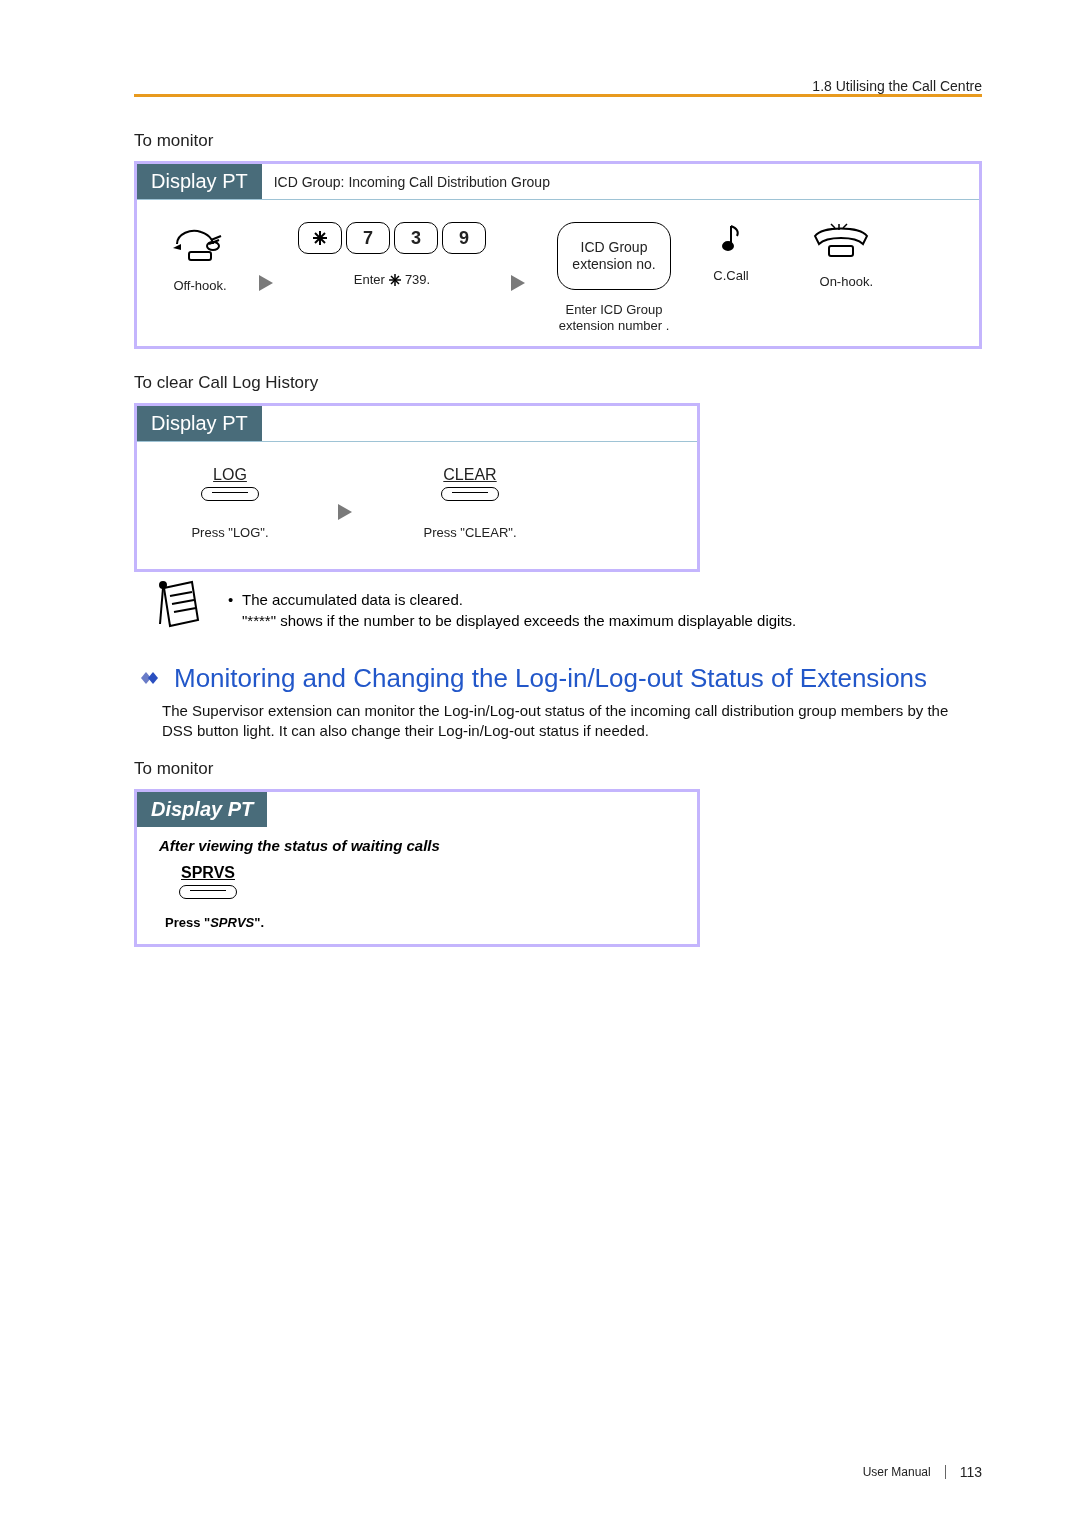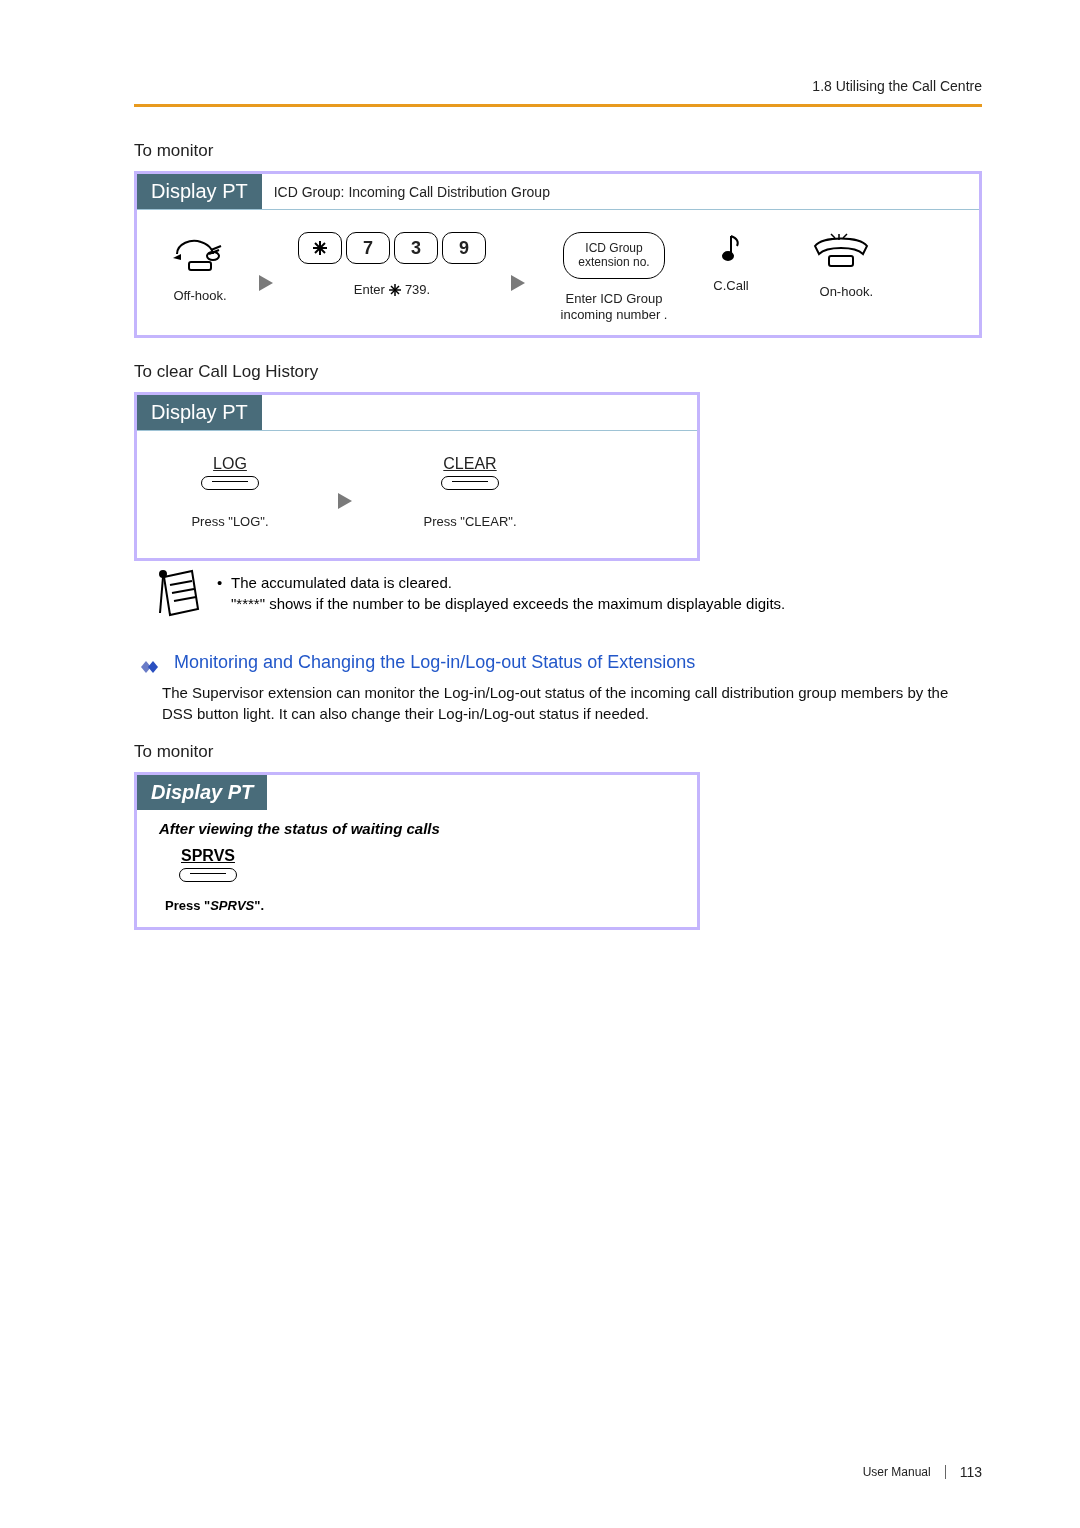--- a/index.html
+++ b/index.html
@@ -19,7 +19,6 @@
     text-align: right;
     font-size: 14px;
     color: #222;
-    margin-bottom: 10px;
   }
   .rule {
     height: 3px;

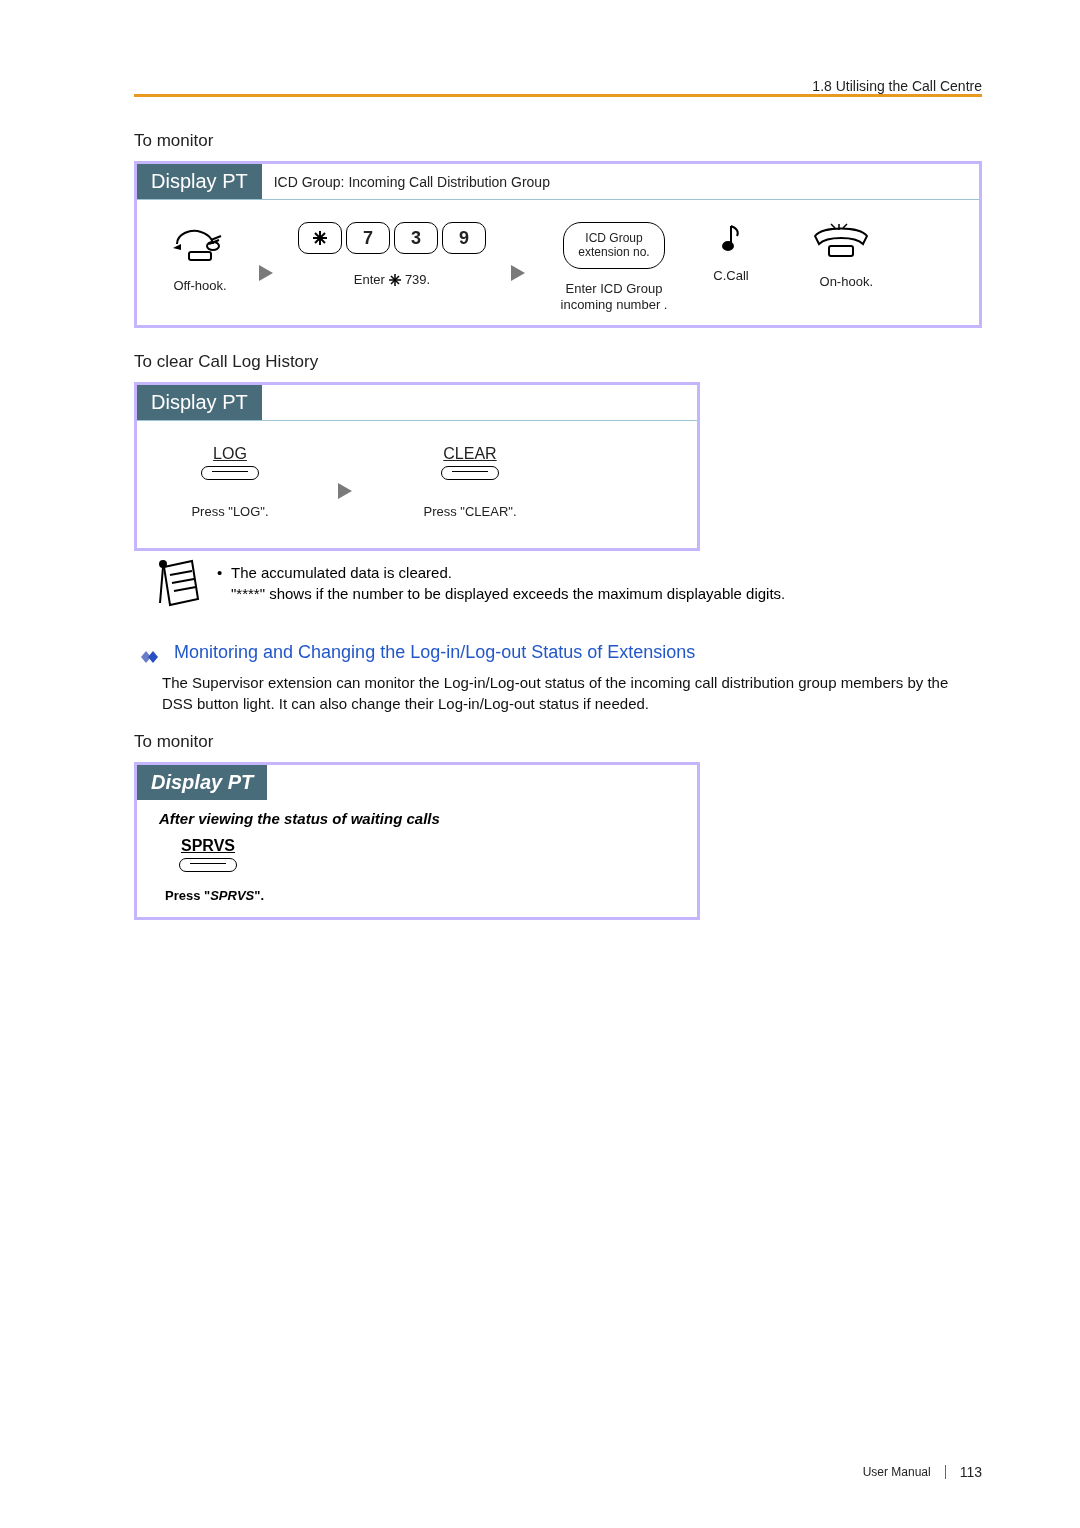--- a/index.html
+++ b/index.html
@@ -77,8 +77,8 @@
   .round-box {
     border: 1px solid #000;
     border-radius: 18px;
-    padding: 8px 14px;
-    font-size: 12px;
+    padding: 16px 14px;
+    font-size: 14px;
     line-height: 1.2;
     text-align: center;
   }

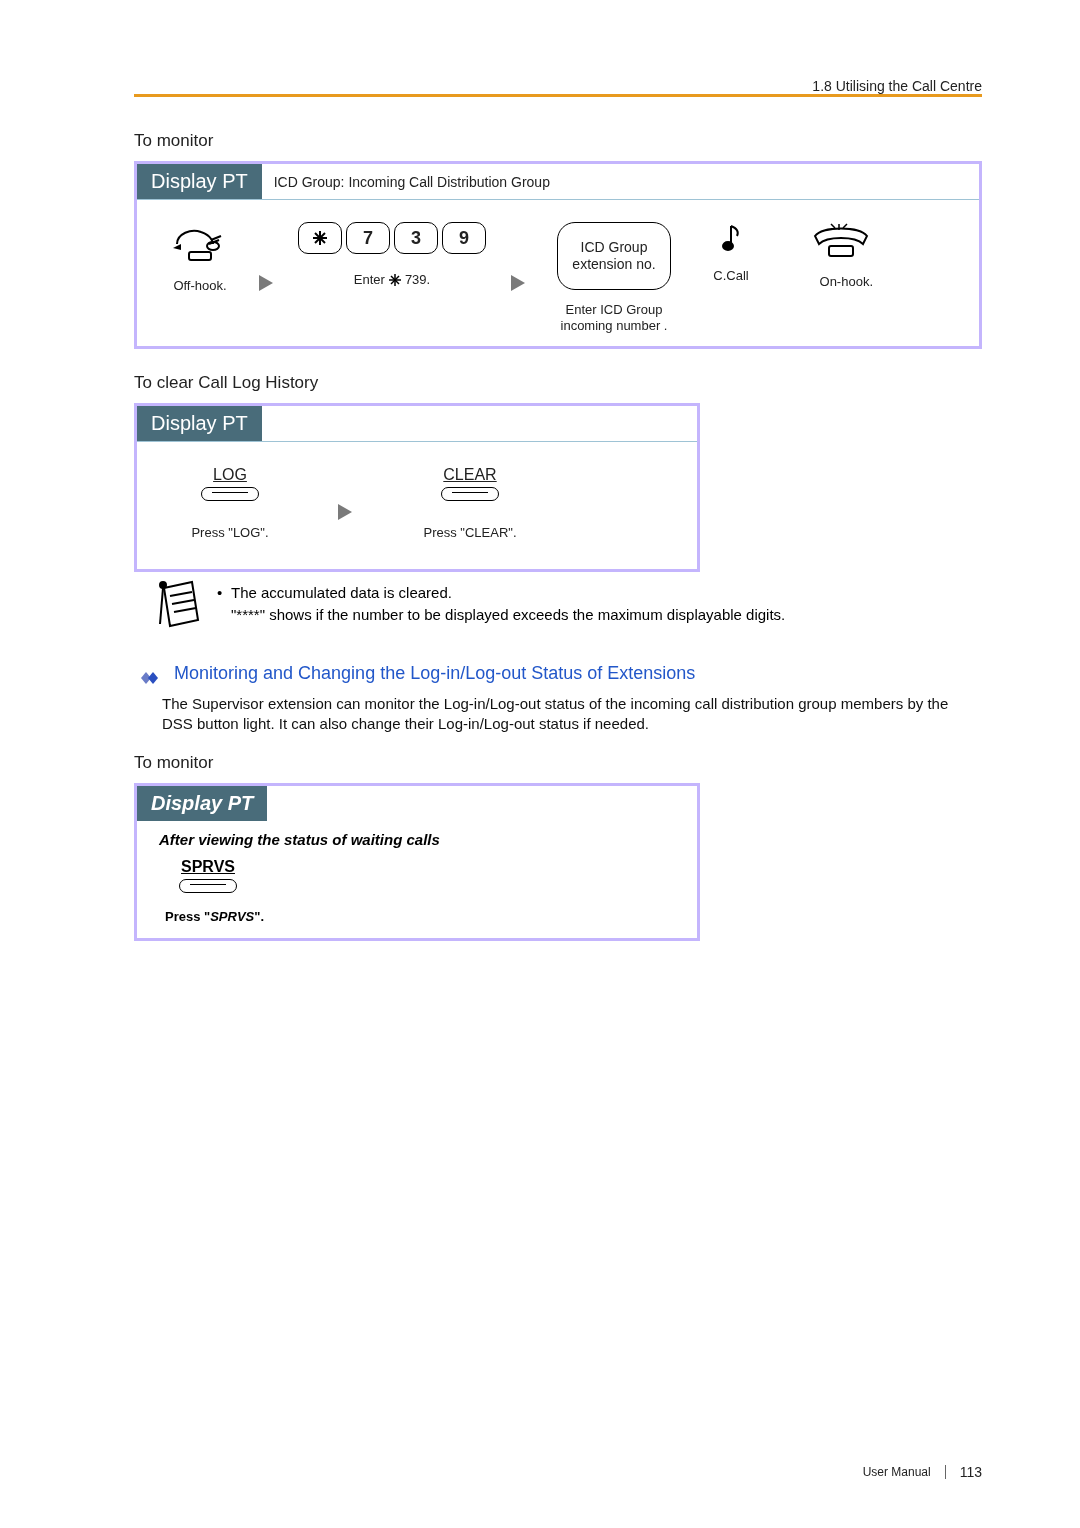--- a/index.html
+++ b/index.html
@@ -240,7 +240,7 @@
         </div>
         <div class="step-caption">
           <div>Enter ICD Group</div>
-          <div>incoming number  .</div>
+          <div>extension number  .</div>
         </div>
       </div>
 

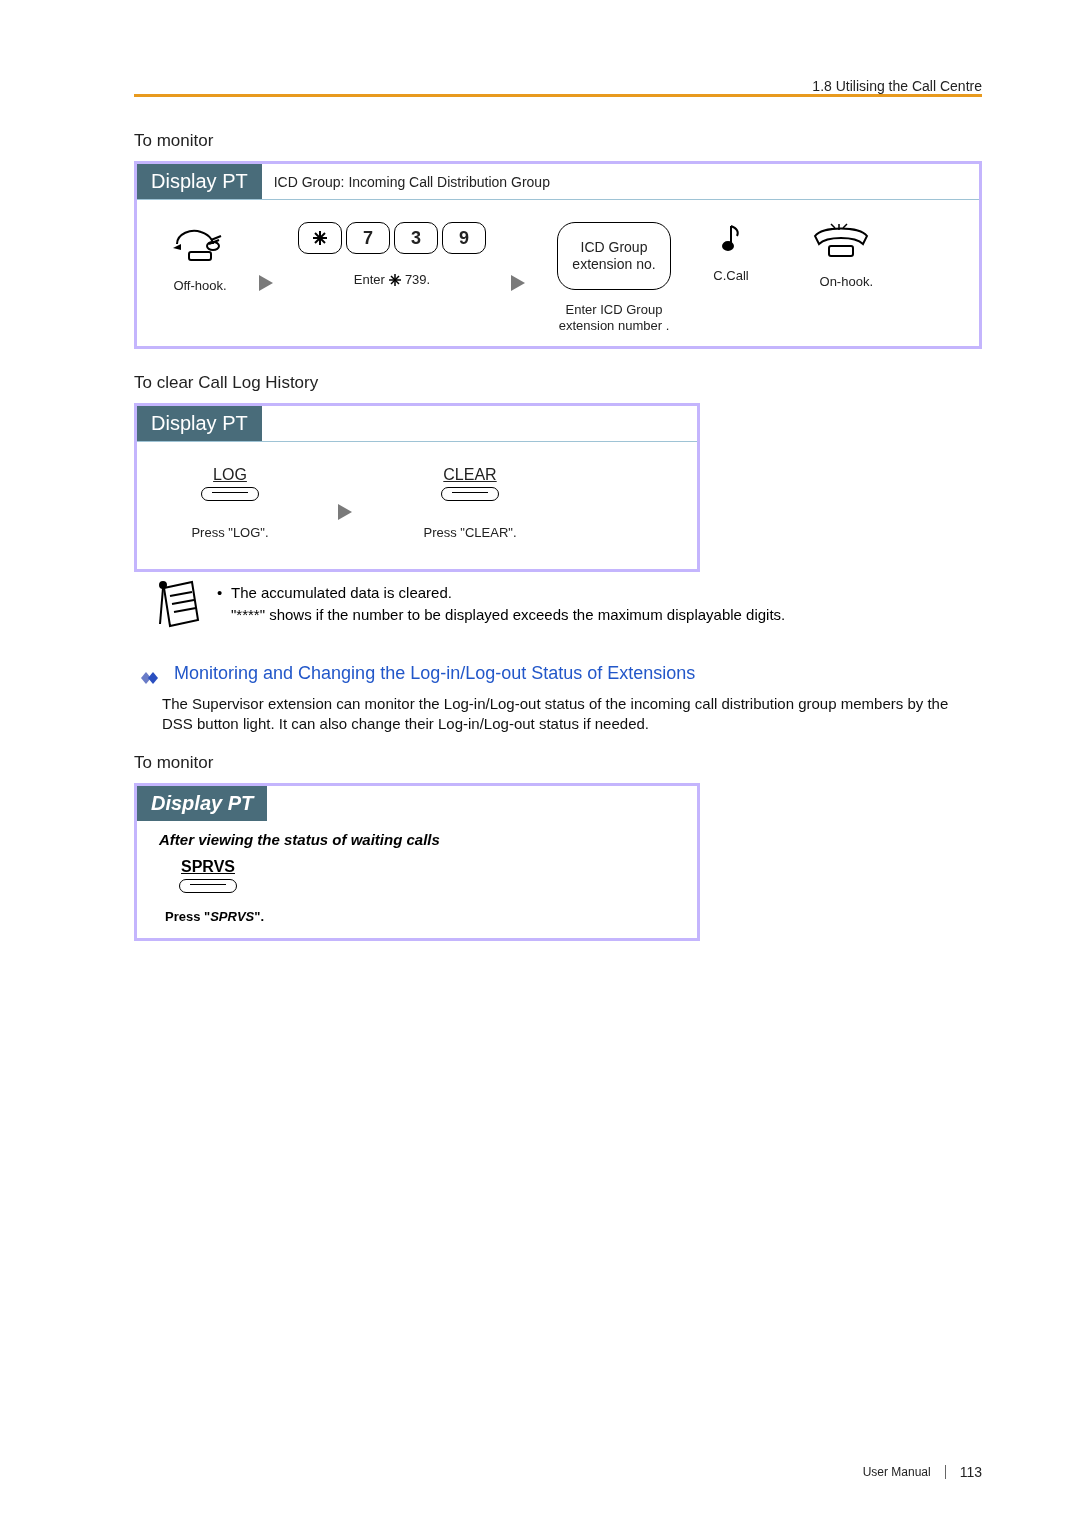--- a/index.html
+++ b/index.html
@@ -116,7 +116,7 @@
     border-top:1px solid #000;
   }
 
-  .bullet-block { display:flex; gap:13px; margin: 4px 0 30px 20px; align-items:center;}
+  .bullet-block { display:flex; gap:24px; margin: 4px 0 30px 20px; align-items:flex-end;}
   .bullet-text { font-size:15px; line-height:1.45; }
   .bullet-text .bullet { display:inline-block; width:14px;}
 

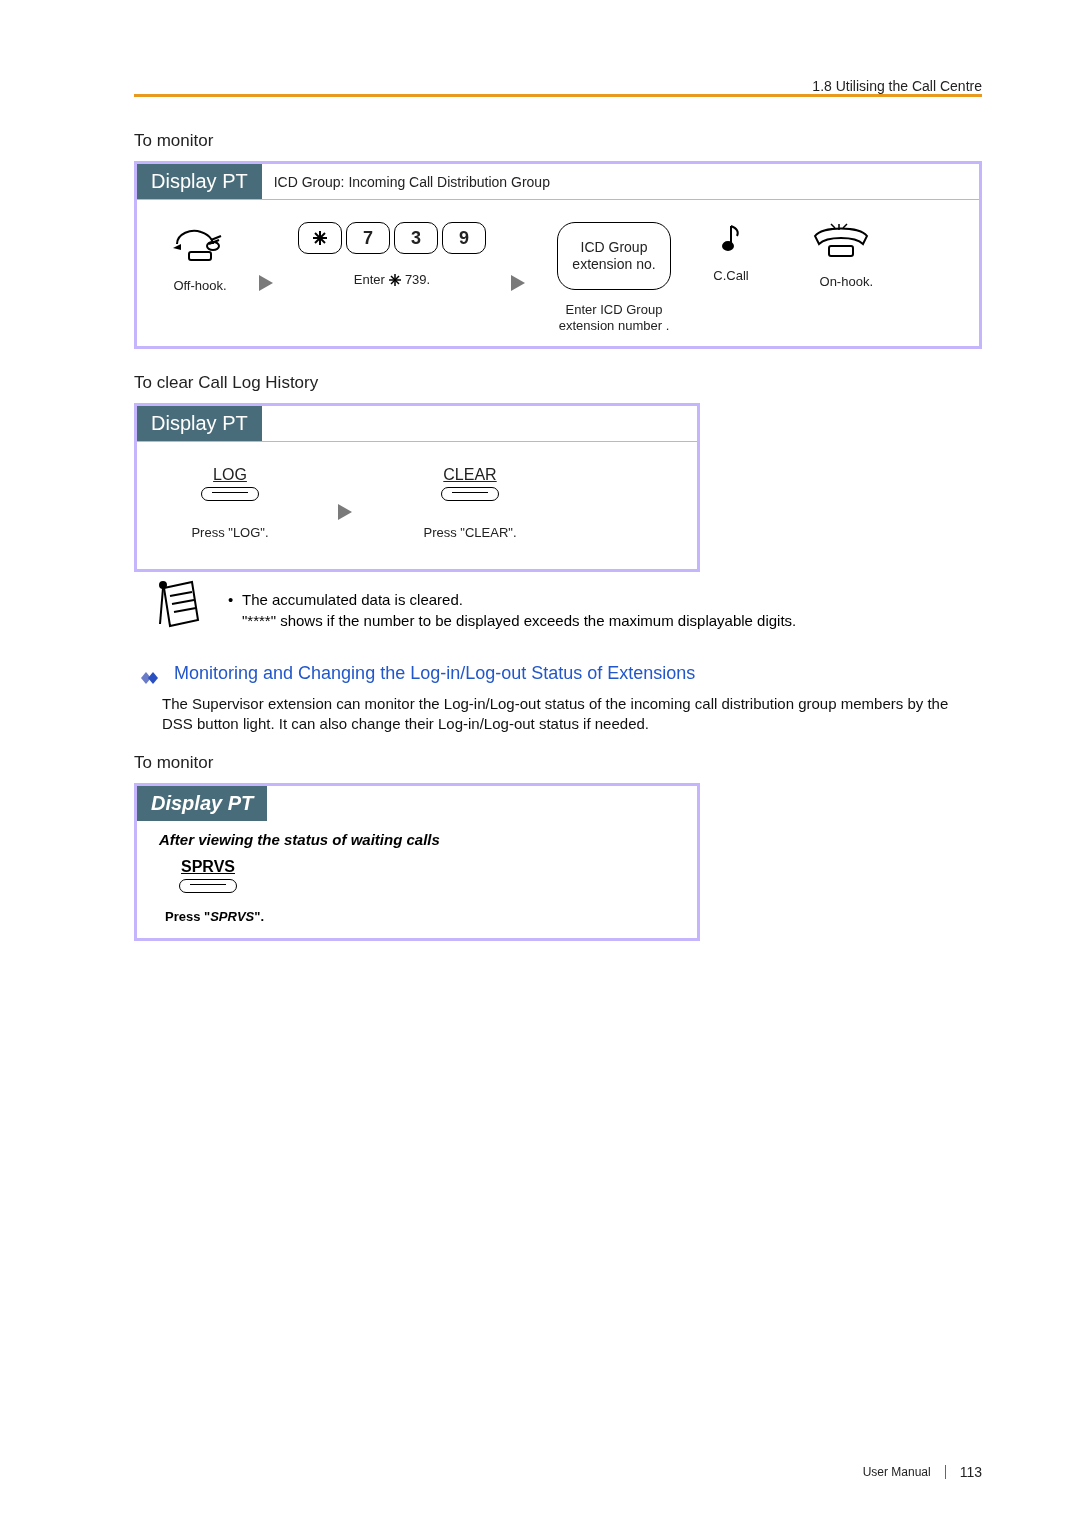--- a/index.html
+++ b/index.html
@@ -126,7 +126,7 @@
   }
   .section-title {
     color:#2257c9;
-    font-size:18px;
+    font-size:26px;
     line-height:1.25;
     font-weight:normal;
     margin:0;

